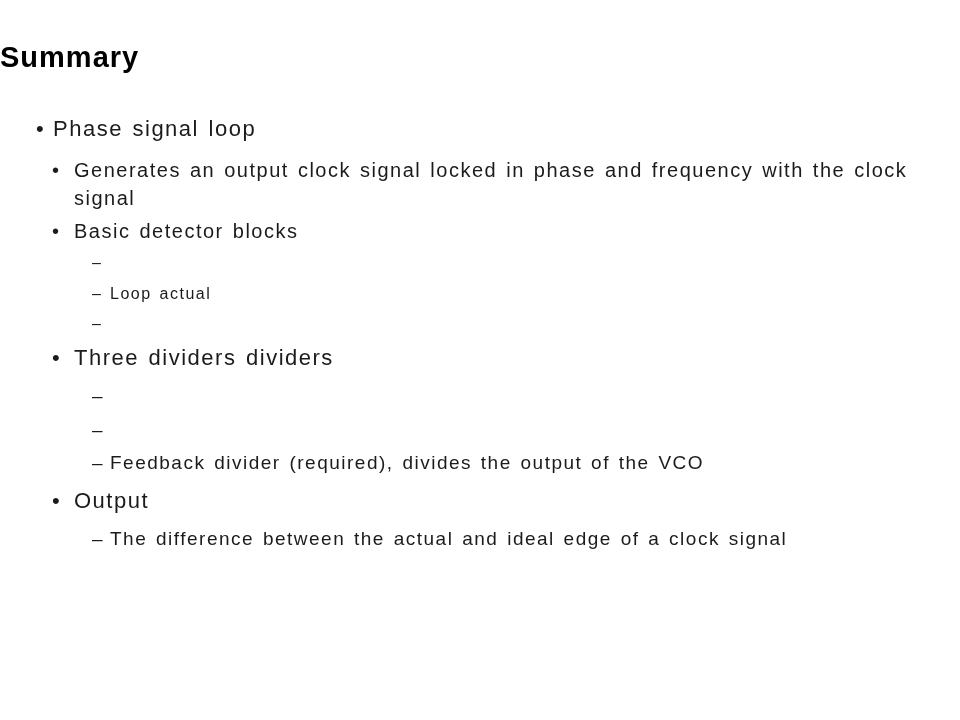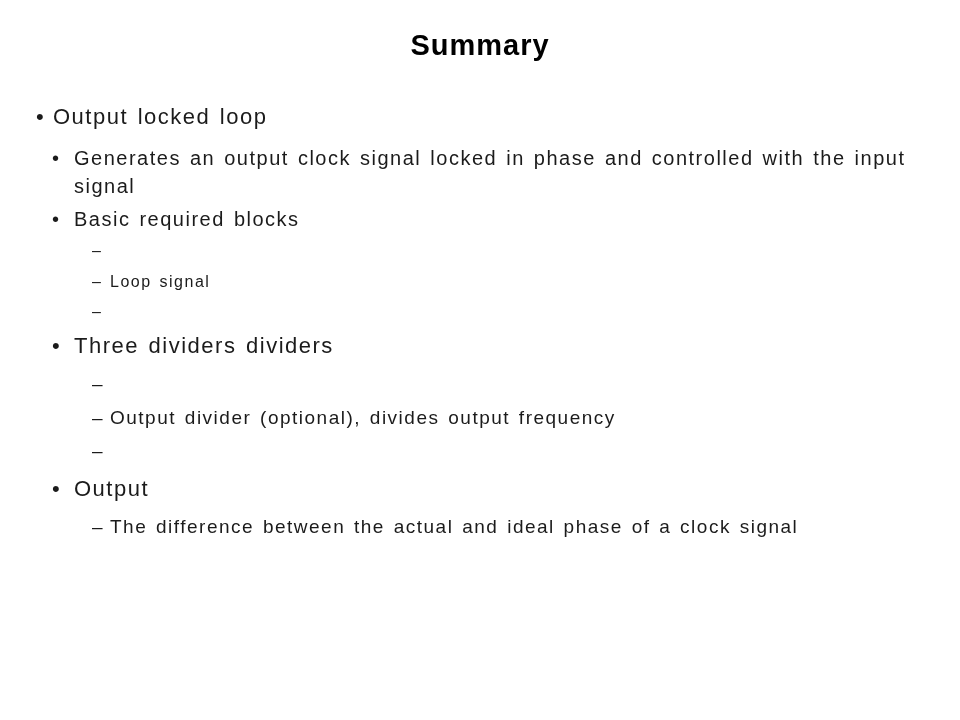--- a/index.html
+++ b/index.html
@@ -20,8 +20,8 @@
   }
   .title {
     margin: 0;
-    padding-top: 28px;
-    text-align: center;
+    padding-top: 40px;
+    text-align: left;
     font-size: 29px;
     line-height: 34px;
     font-weight: bold;

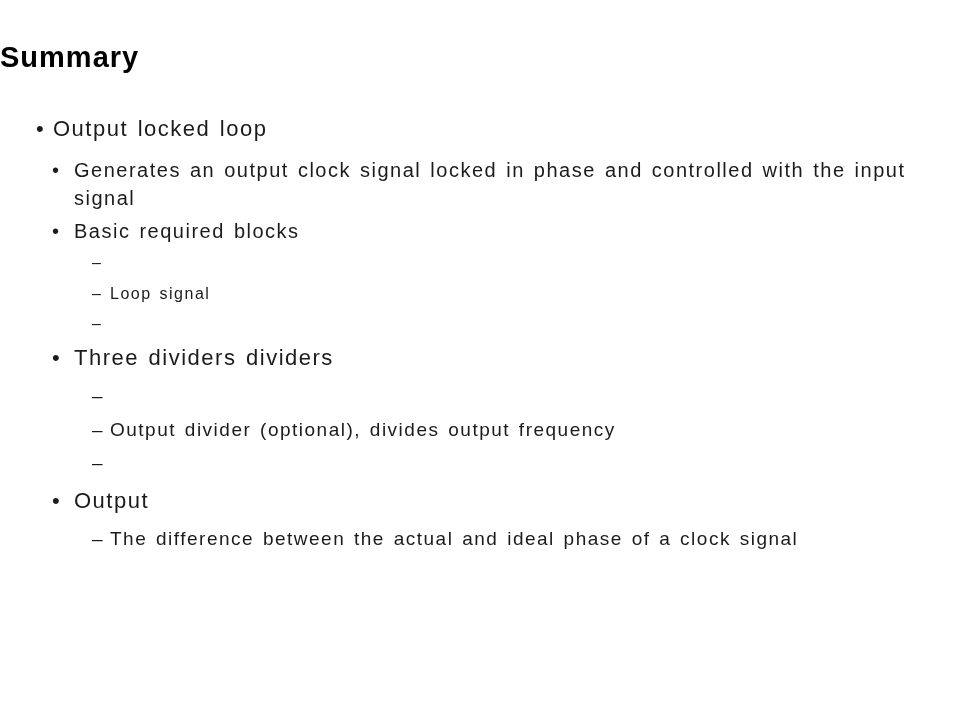--- a/index.html
+++ b/index.html
@@ -77,7 +77,7 @@
 
     <div class="row ind1 lvl1 mb14">
       <span class="marker">•</span>
-      <span class="text">Output locked loop</span>
+      <span class="text">Phase signal loop</span>
     </div>
 
     <div class="row ind2 lvl2 wrap mb5">

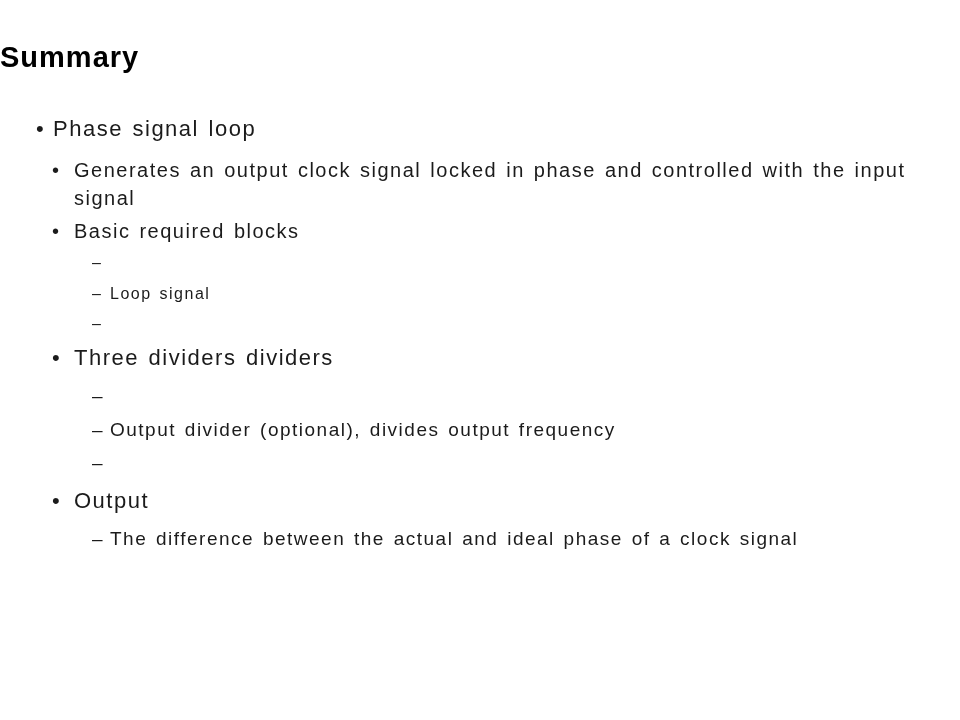--- a/index.html
+++ b/index.html
@@ -82,7 +82,7 @@
 
     <div class="row ind2 lvl2 wrap mb5">
       <span class="marker">•</span>
-      <span class="text">Generates an output clock signal locked in phase and controlled with the input signal</span>
+      <span class="text">Generates an output clock signal locked in phase and frequency with the clock signal</span>
     </div>
 
     <div class="row ind2 lvl2 mb7">

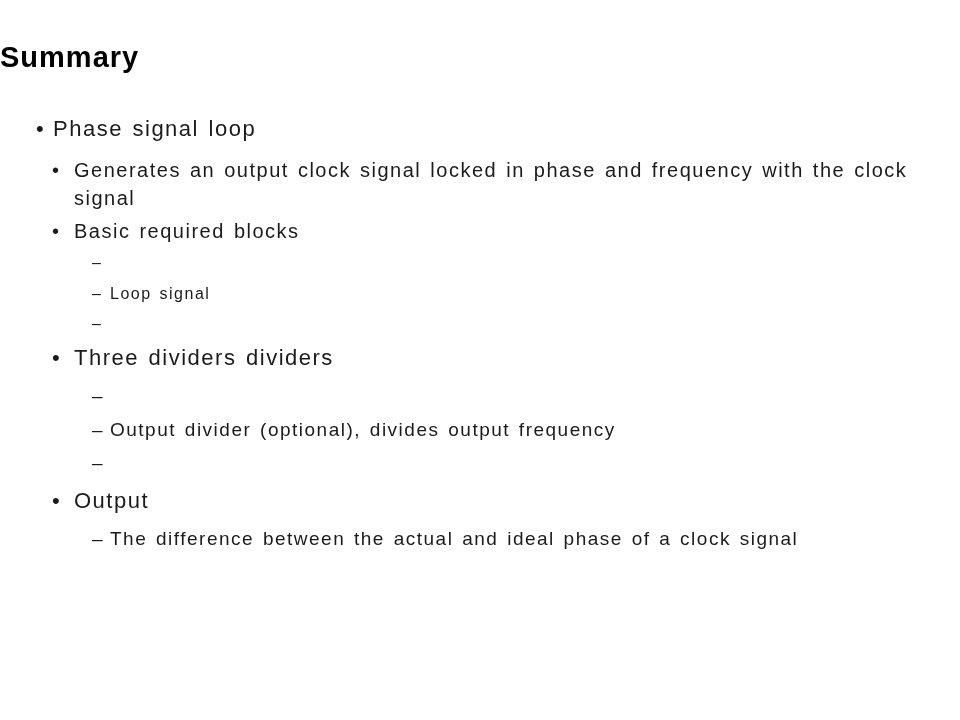--- a/index.html
+++ b/index.html
@@ -87,7 +87,7 @@
 
     <div class="row ind2 lvl2 mb7">
       <span class="marker">•</span>
-      <span class="text">Basic required blocks</span>
+      <span class="text">Basic detector blocks</span>
     </div>
 
     <div class="row ind3 lvl3 mb10">

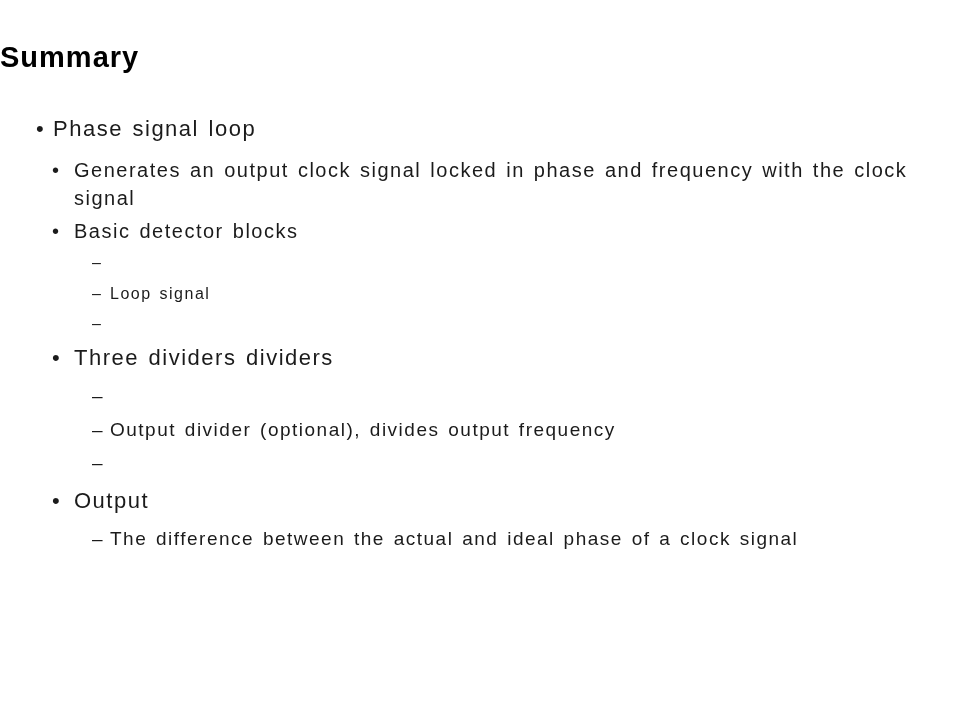--- a/index.html
+++ b/index.html
@@ -96,7 +96,7 @@
 
     <div class="row ind3 lvl3 mb9">
       <span class="marker">–</span>
-      <span class="text">Loop signal</span>
+      <span class="text">Loop actual</span>
     </div>
 
     <div class="row ind3 lvl3 mb10">

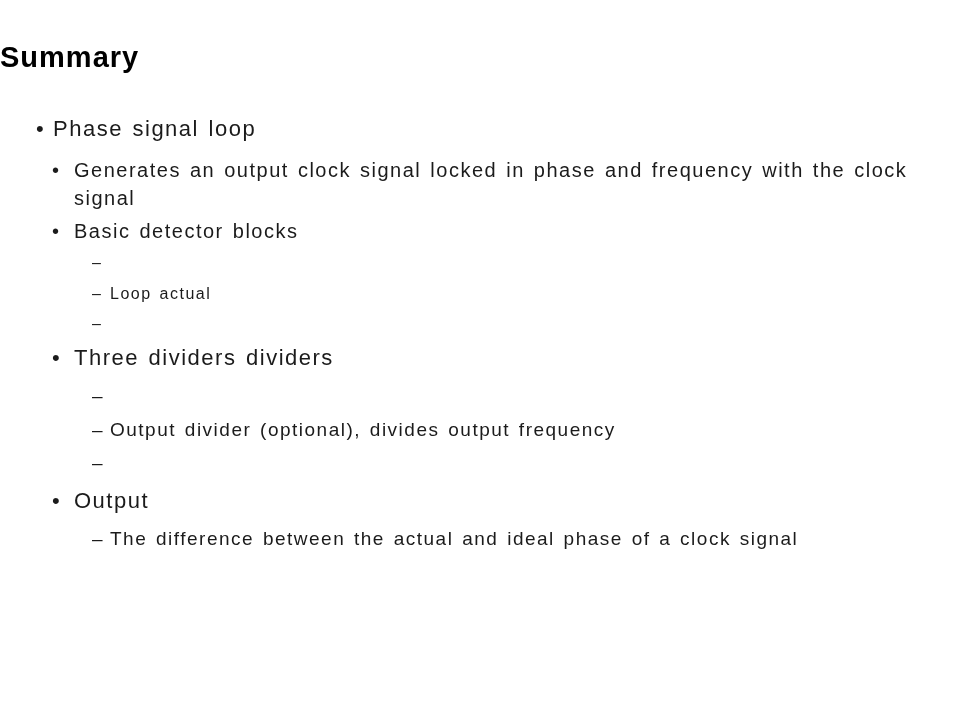--- a/index.html
+++ b/index.html
@@ -114,7 +114,6 @@
 
     <div class="row ind3 lvl3lg mb9">
       <span class="marker">–</span>
-      <span class="text">Output divider (optional), divides output frequency</span>
     </div>
 
     <div class="row ind3 lvl3lg mb12">

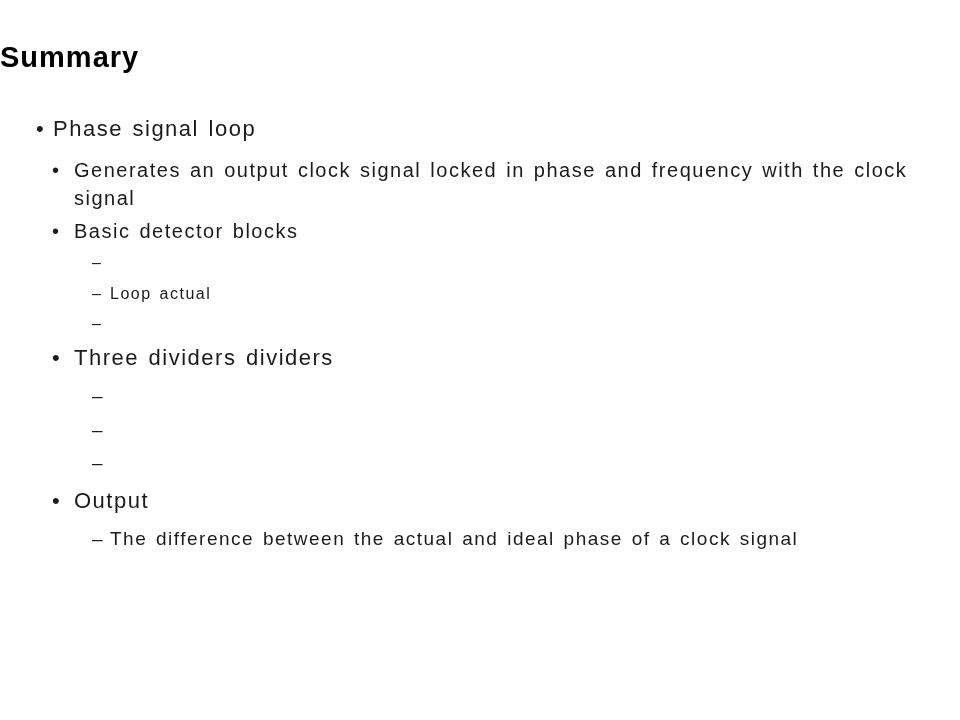--- a/index.html
+++ b/index.html
@@ -118,6 +118,7 @@
 
     <div class="row ind3 lvl3lg mb12">
       <span class="marker">–</span>
+      <span class="text">Feedback divider (required), divides the output of the VCO</span>
     </div>
 
     <div class="row ind2 lvl2lg mb12">

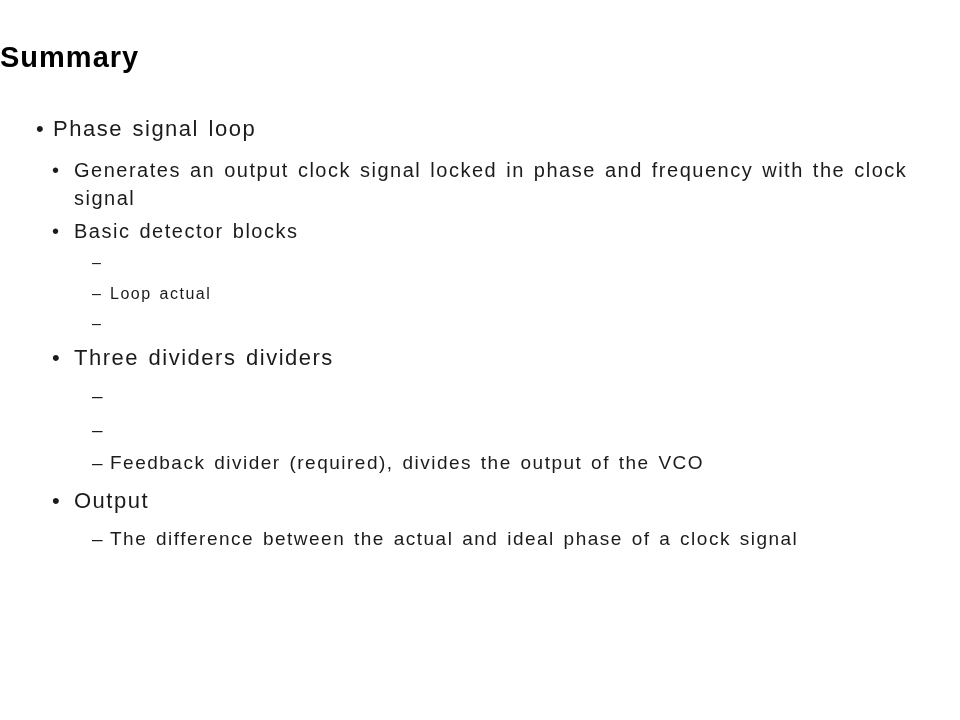--- a/index.html
+++ b/index.html
@@ -128,7 +128,7 @@
 
     <div class="row ind3 lvl3lg">
       <span class="marker">–</span>
-      <span class="text">The difference between the actual and ideal phase of a clock signal</span>
+      <span class="text">The difference between the actual and ideal edge of a clock signal</span>
     </div>
 
   </div>

